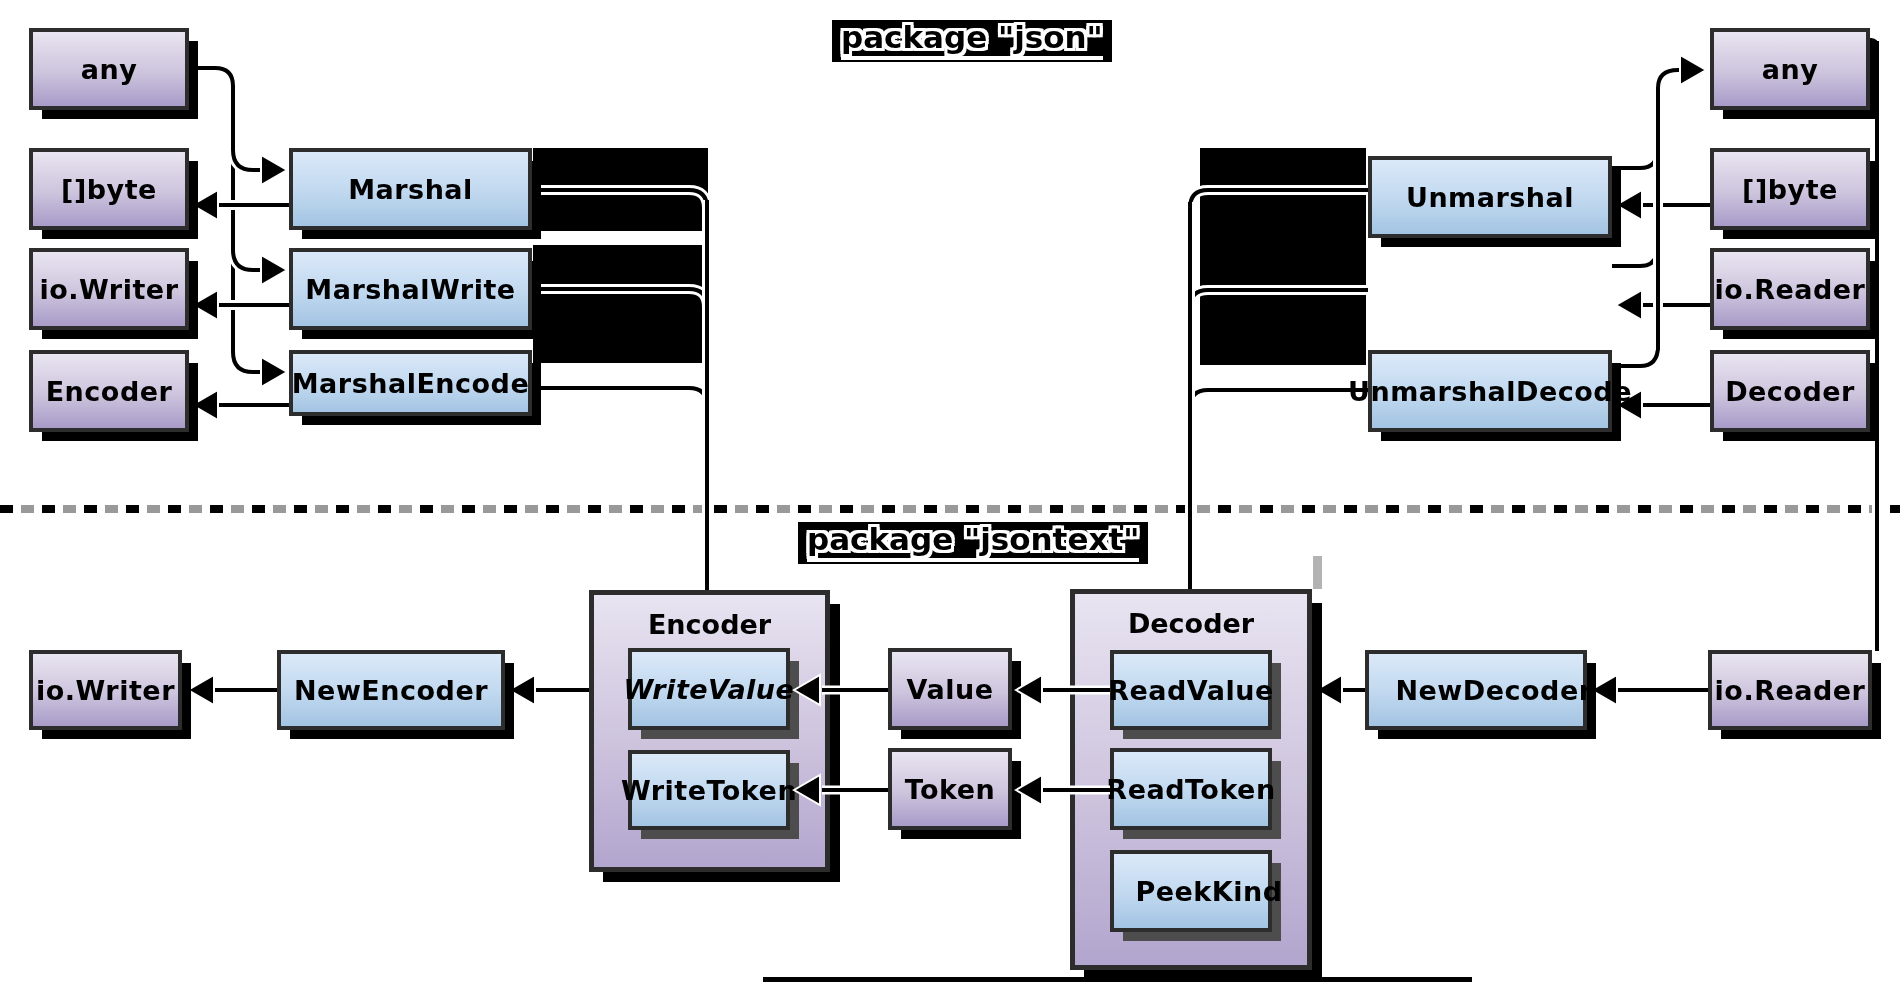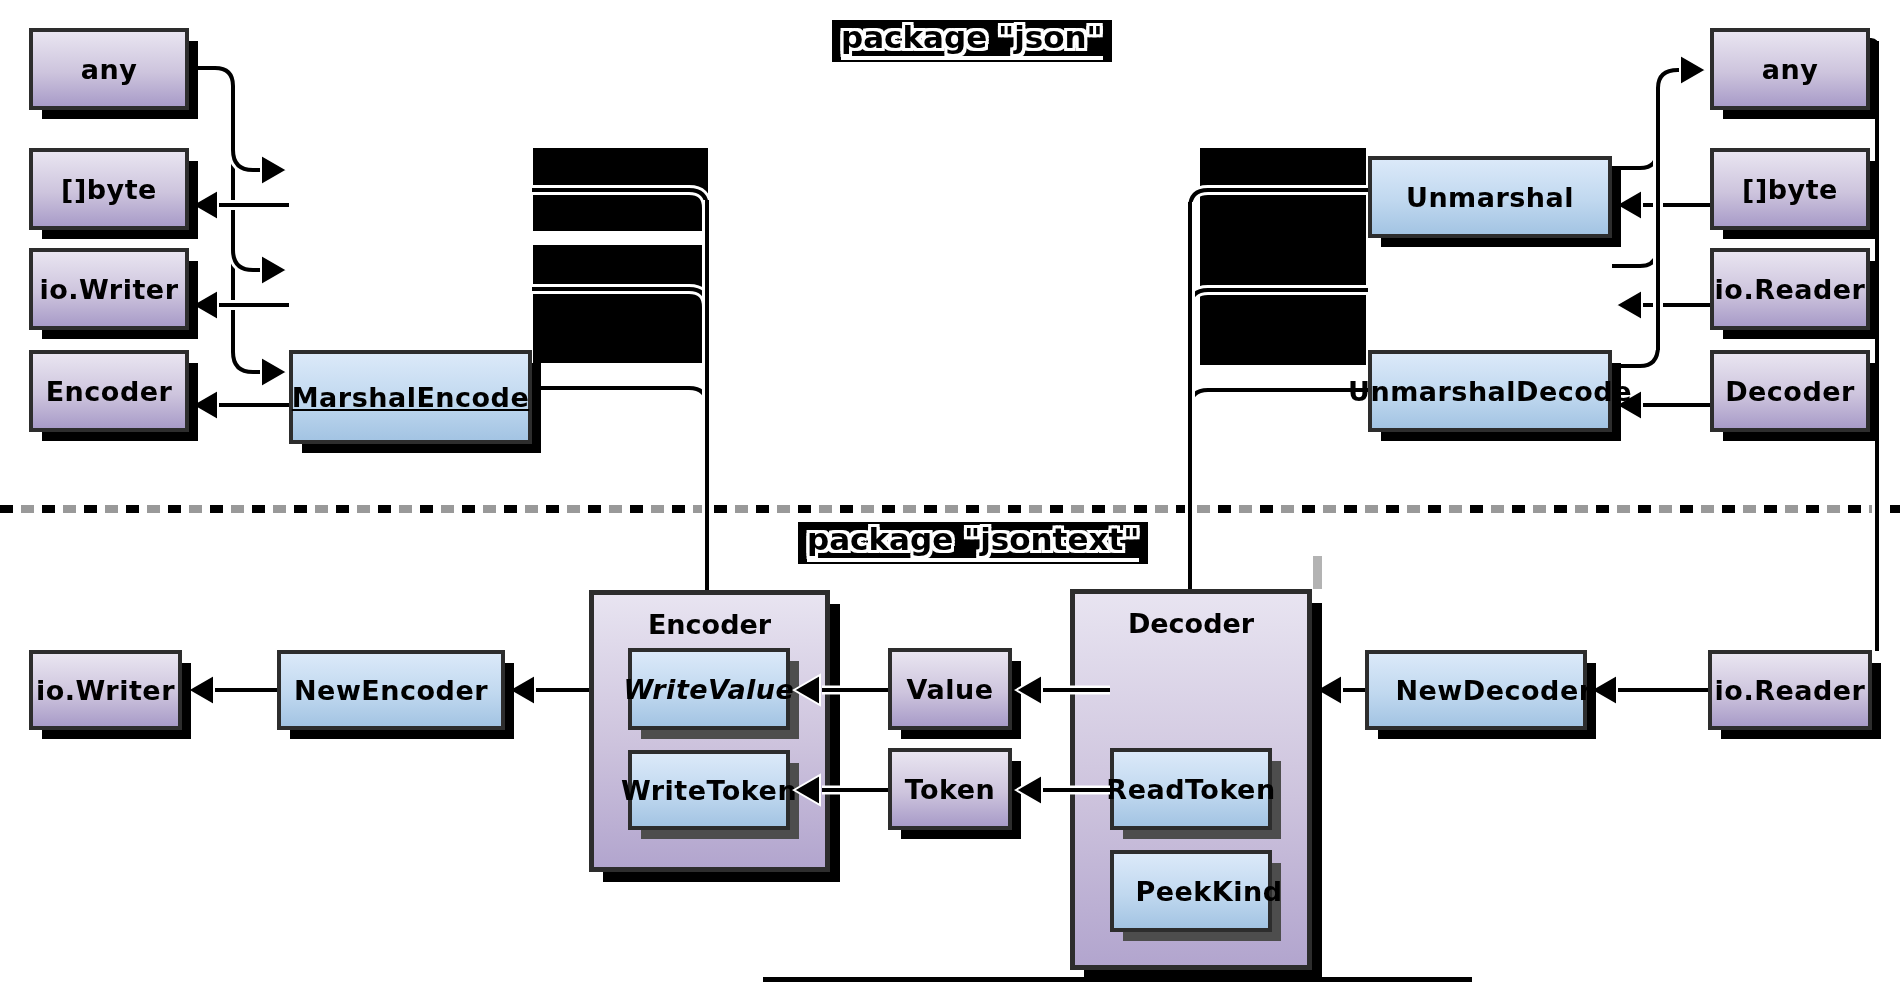--- a/index.html
+++ b/index.html
@@ -155,6 +155,7 @@
   <div class="node purple sh-black" style="left:29px;top:248px;width:160px;height:82px;">io.Writer</div>
   <div class="node purple sh-black" style="left:29px;top:350px;width:160px;height:82px;">Encoder</div>
 
+  <div class="node blue sh-black" style="left:289px;top:148px;width:243px;height:82px;">Marshal</div>
   <div class="node blue sh-black" style="left:289px;top:350px;width:243px;height:94px;text-decoration:underline;">MarshalEncode</div>
 
   <div class="node blue sh-black" style="left:1368px;top:148px;width:244px;height:82px;margin-top:8px;">Unmarshal</div>

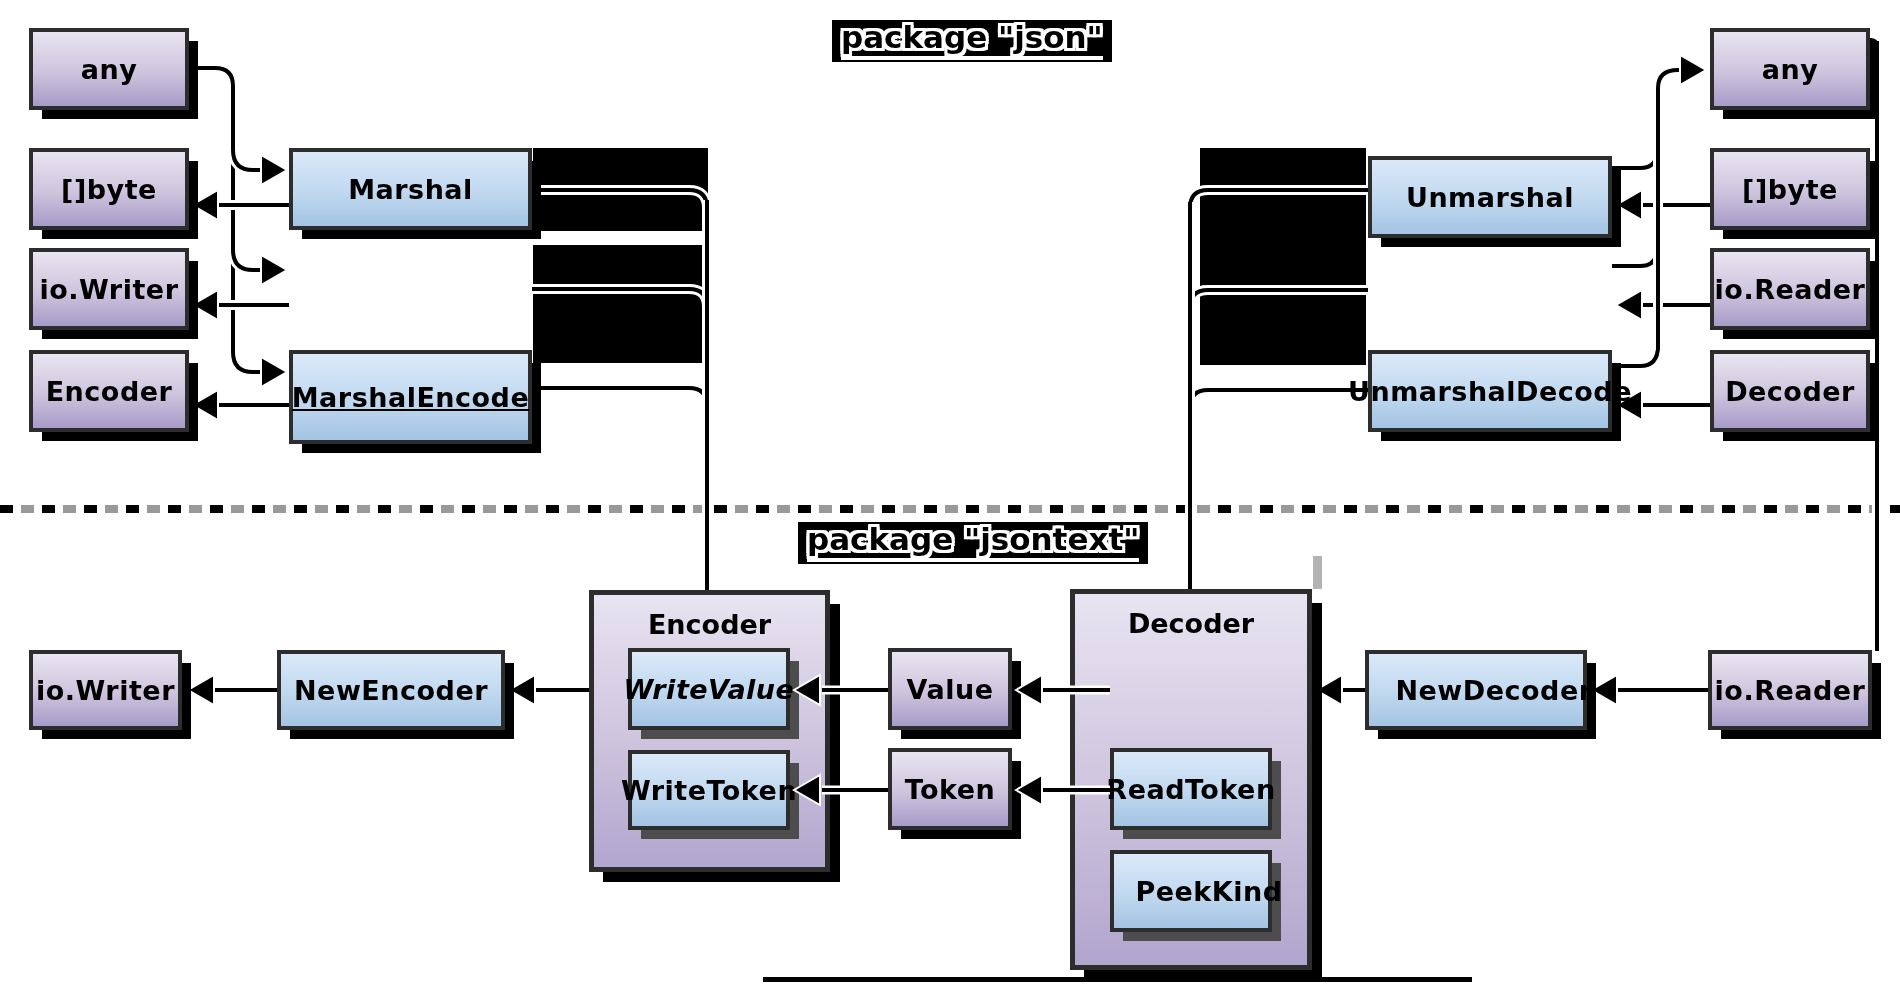--- a/index.html
+++ b/index.html
@@ -156,6 +156,7 @@
   <div class="node purple sh-black" style="left:29px;top:350px;width:160px;height:82px;">Encoder</div>
 
   <div class="node blue sh-black" style="left:289px;top:148px;width:243px;height:82px;">Marshal</div>
+  <div class="node blue sh-black" style="left:289px;top:248px;width:243px;height:82px;">MarshalWrite</div>
   <div class="node blue sh-black" style="left:289px;top:350px;width:243px;height:94px;text-decoration:underline;">MarshalEncode</div>
 
   <div class="node blue sh-black" style="left:1368px;top:148px;width:244px;height:82px;margin-top:8px;">Unmarshal</div>

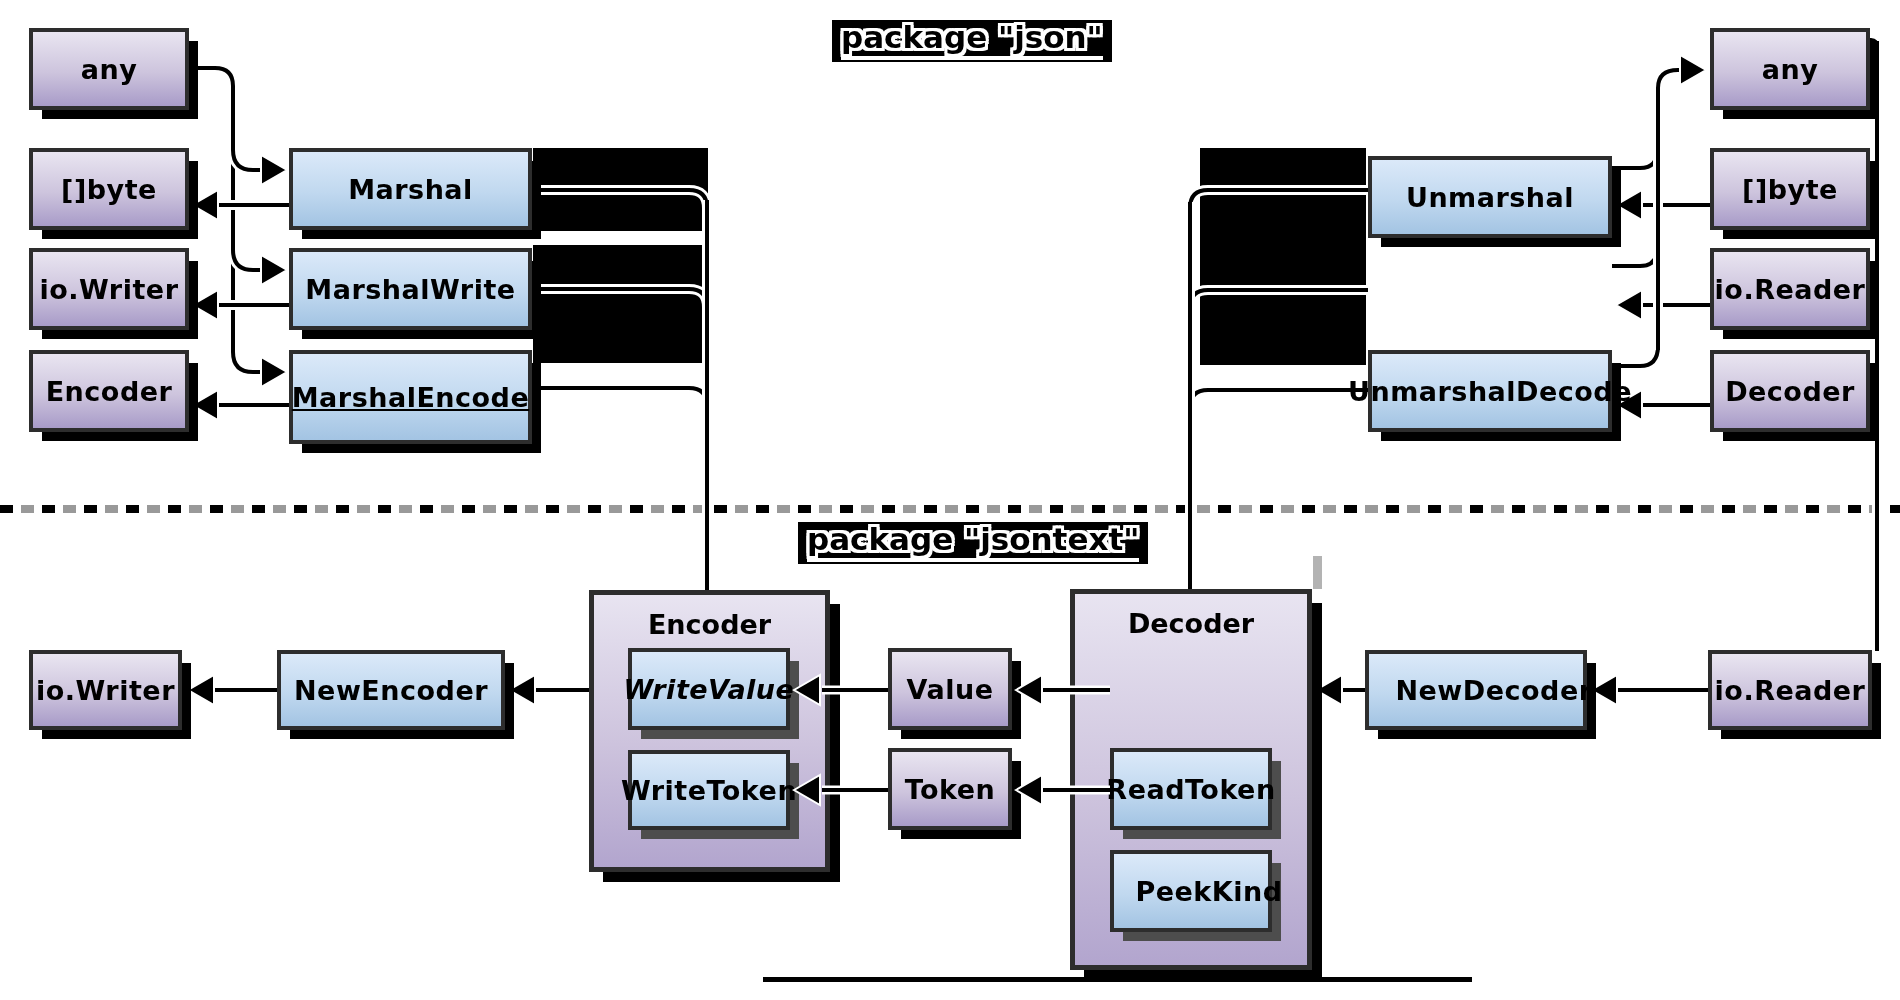--- a/index.html
+++ b/index.html
@@ -157,7 +157,7 @@
 
   <div class="node blue sh-black" style="left:289px;top:148px;width:243px;height:82px;">Marshal</div>
   <div class="node blue sh-black" style="left:289px;top:248px;width:243px;height:82px;">MarshalWrite</div>
-  <div class="node blue sh-black" style="left:289px;top:350px;width:243px;height:94px;text-decoration:underline;">MarshalEncode</div>
+  <div class="node blue sh-black" style="left:289px;top:350px;width:243px;height:66px;">MarshalEncode</div>
 
   <div class="node blue sh-black" style="left:1368px;top:148px;width:244px;height:82px;margin-top:8px;">Unmarshal</div>
   <div class="node blue sh-black" style="left:1368px;top:350px;width:244px;height:82px;">UnmarshalDecode</div>

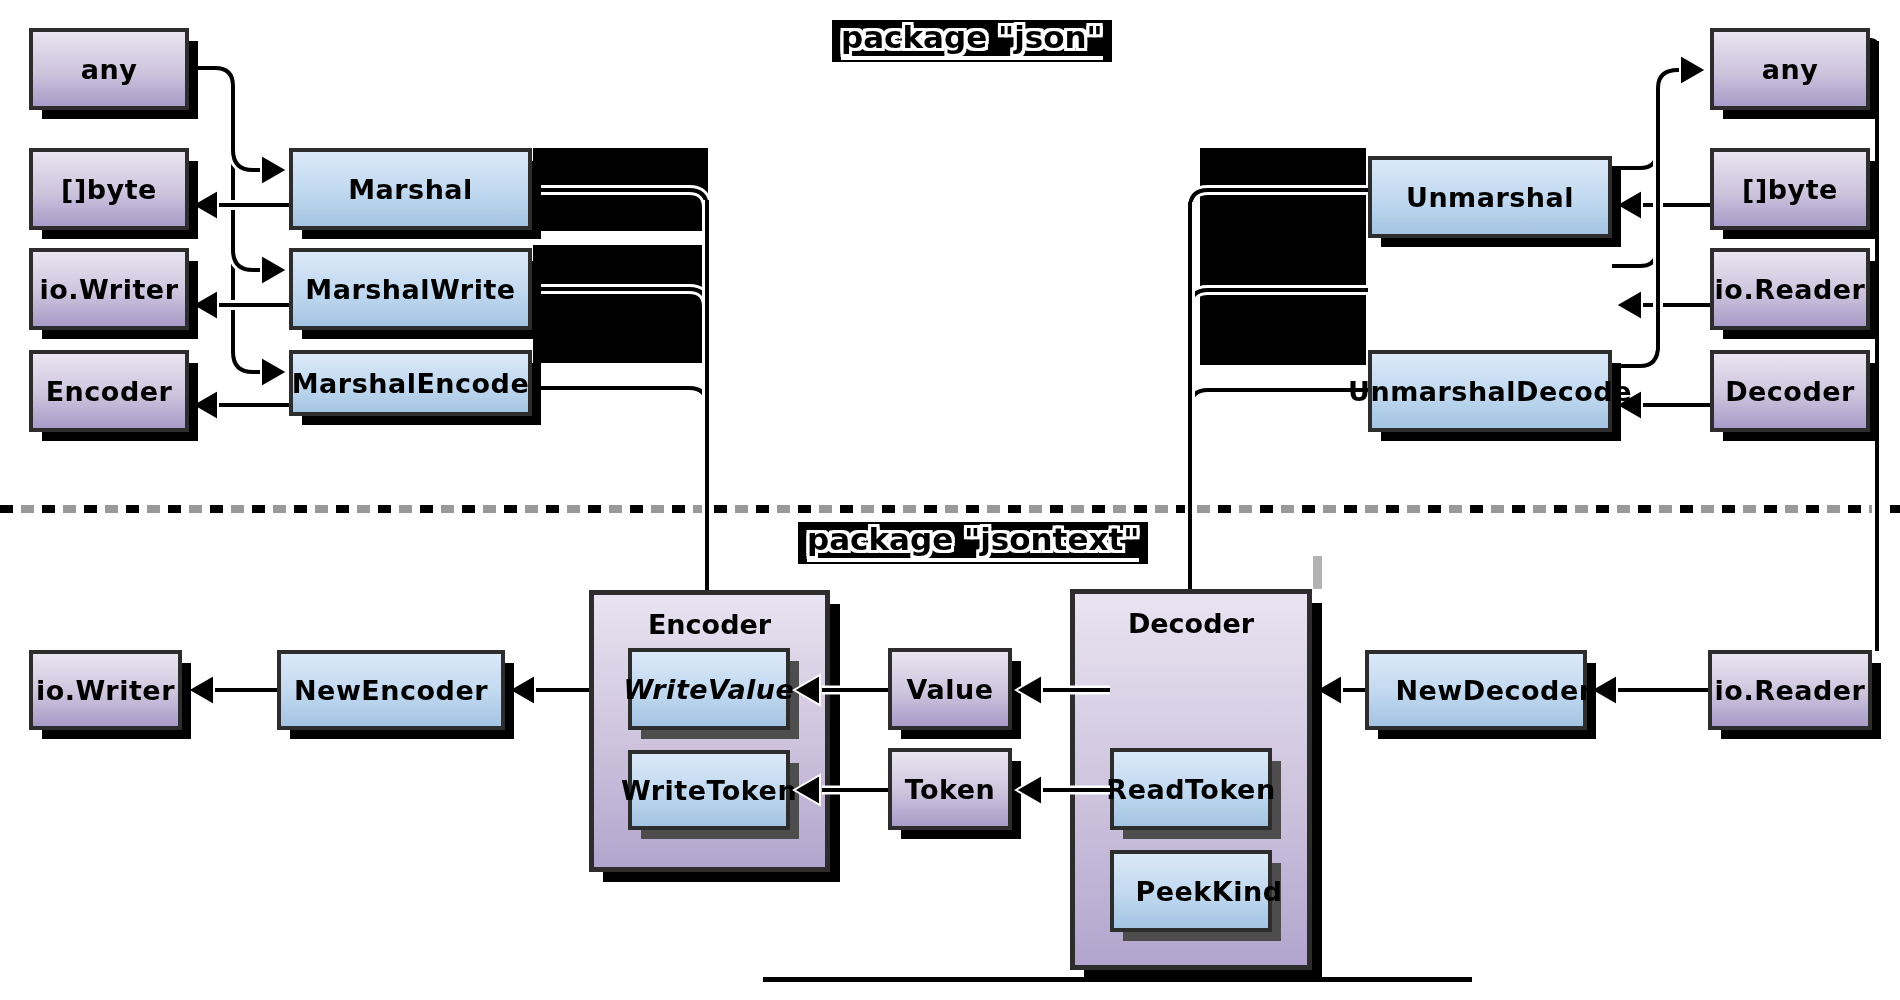--- a/index.html
+++ b/index.html
@@ -182,6 +182,7 @@
   <div class="pkg-container" style="left:1070px;top:589px;width:242px;height:381px;">
     <div class="container-title">Decoder</div>
   </div>
+  <div class="node blue sh-gray" style="left:1110px;top:650px;width:162px;height:80px;">ReadValue</div>
   <div class="node blue sh-gray" style="left:1110px;top:748px;width:162px;height:82px;">ReadToken</div>
   <div class="node blue sh-gray" style="left:1110px;top:850px;width:162px;height:82px;padding-left:36px;">PeekKind</div>
 

